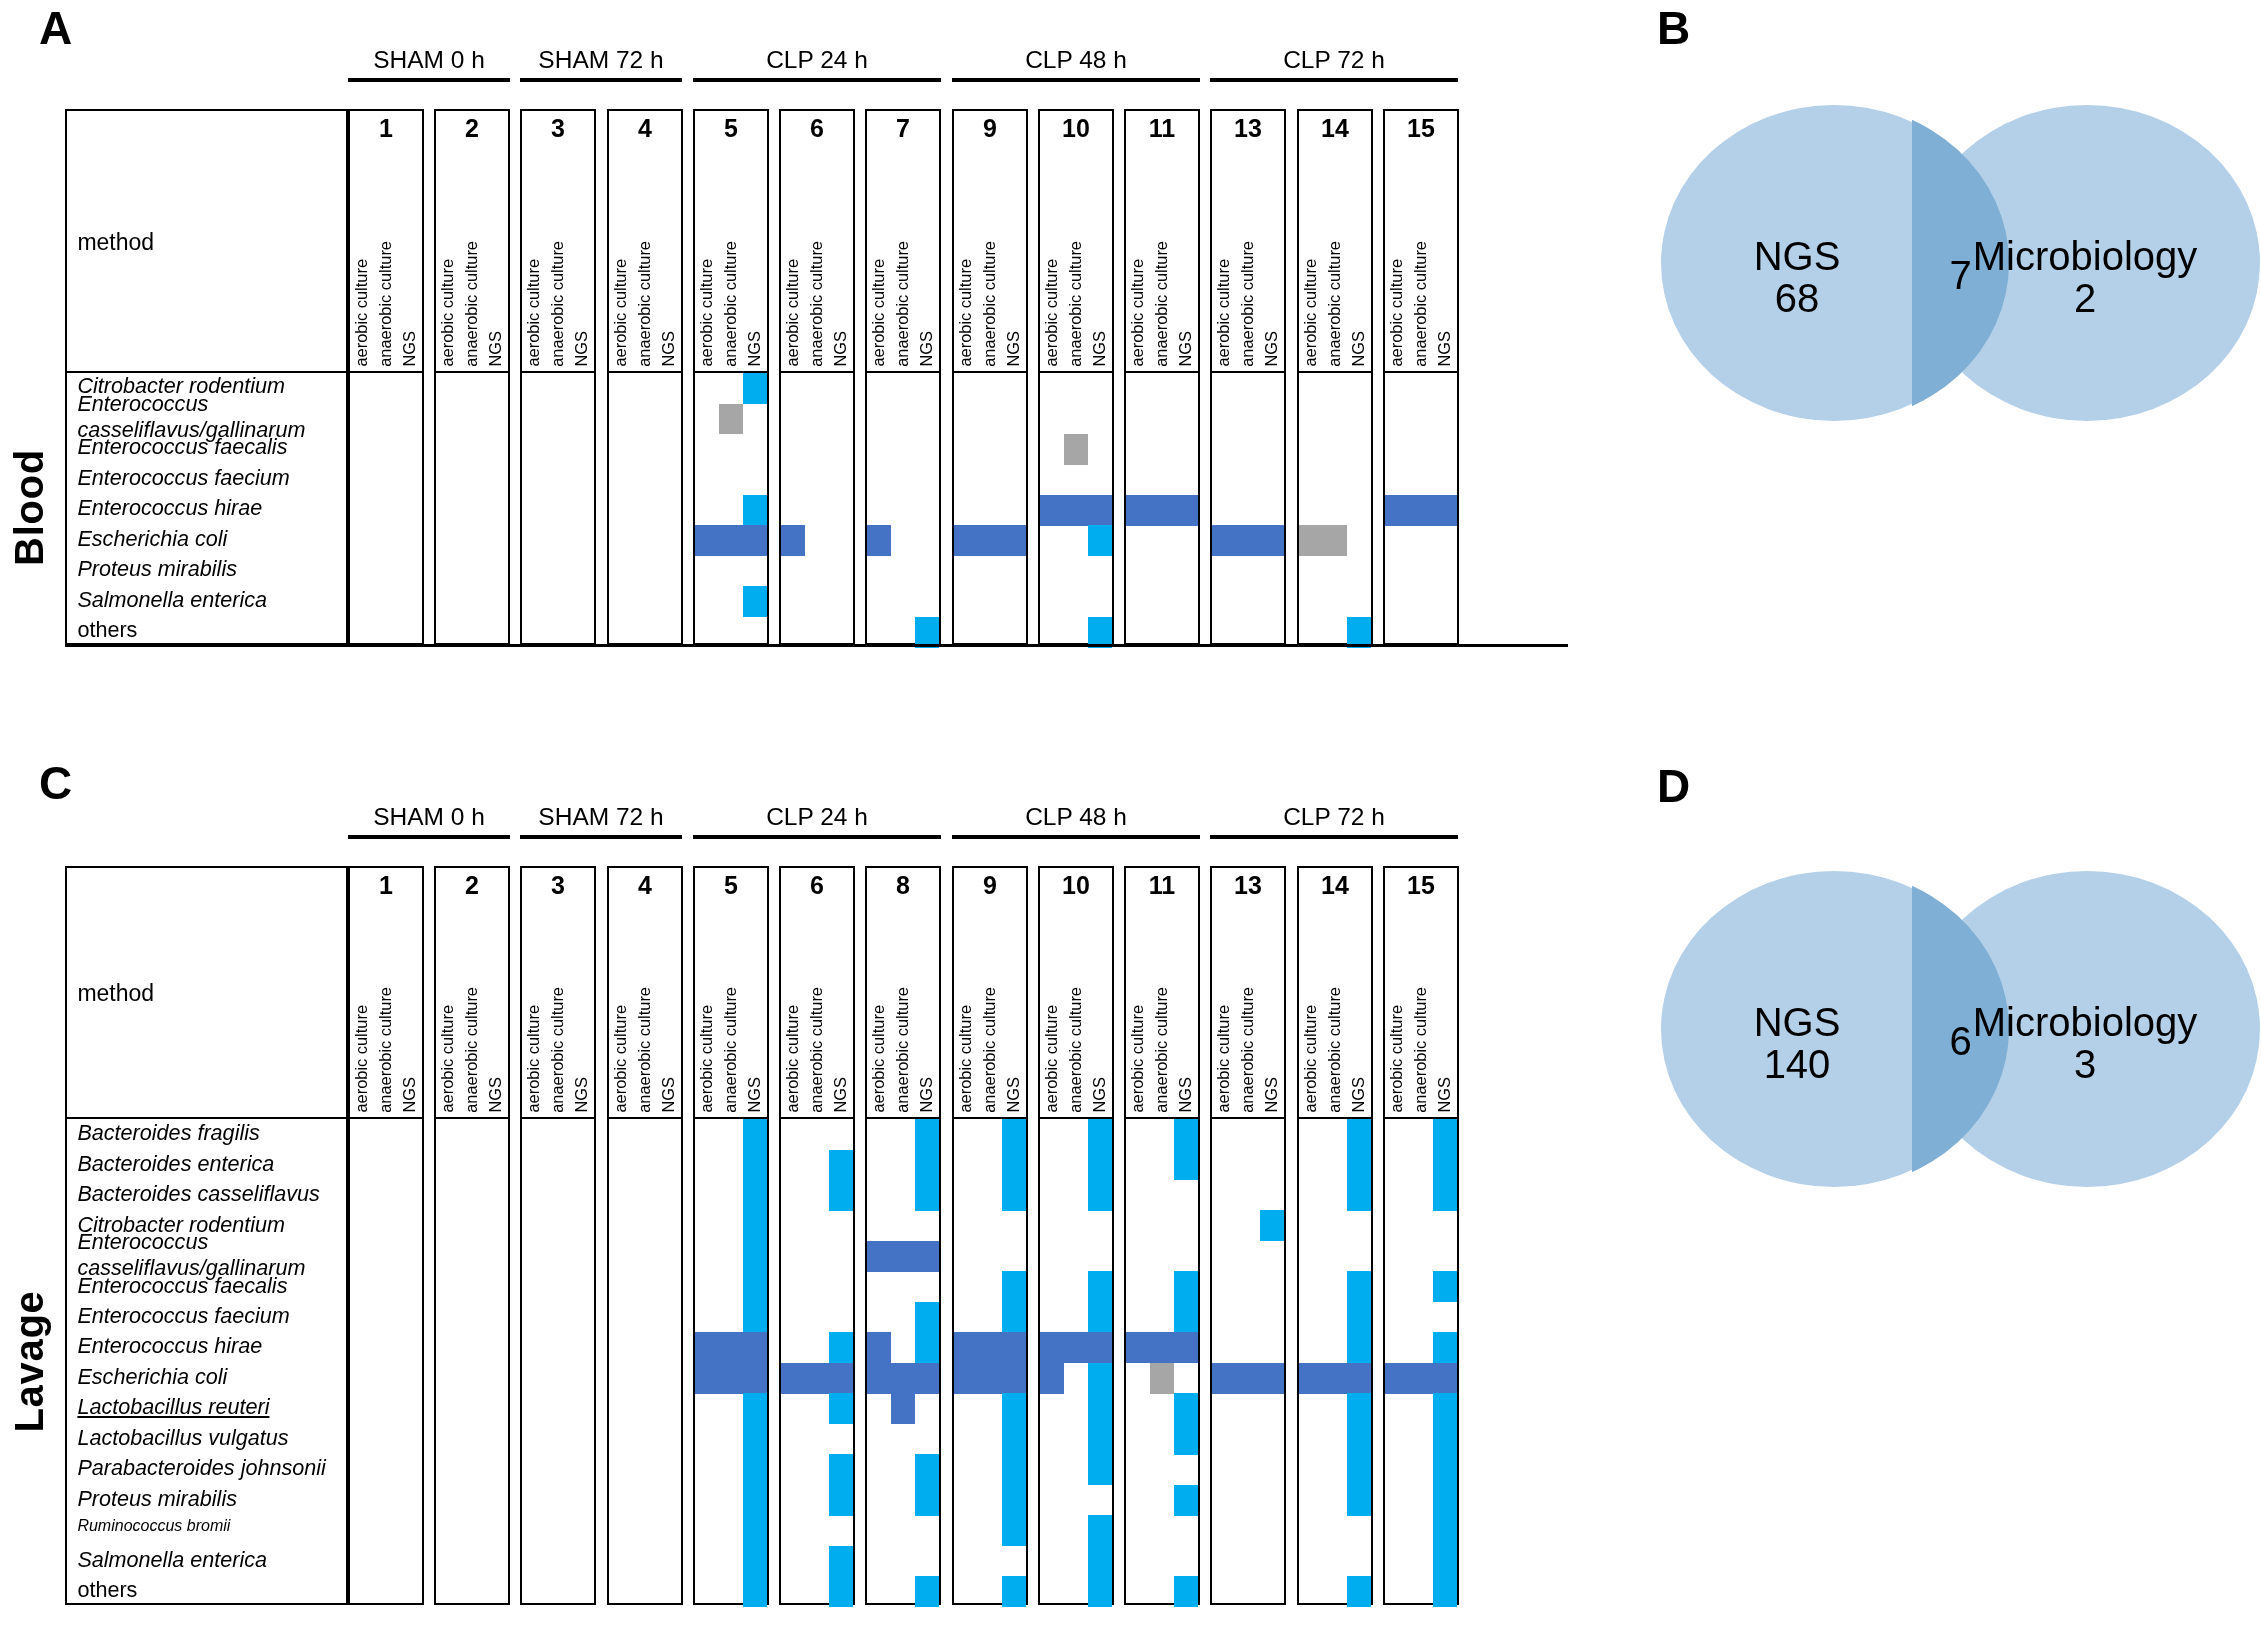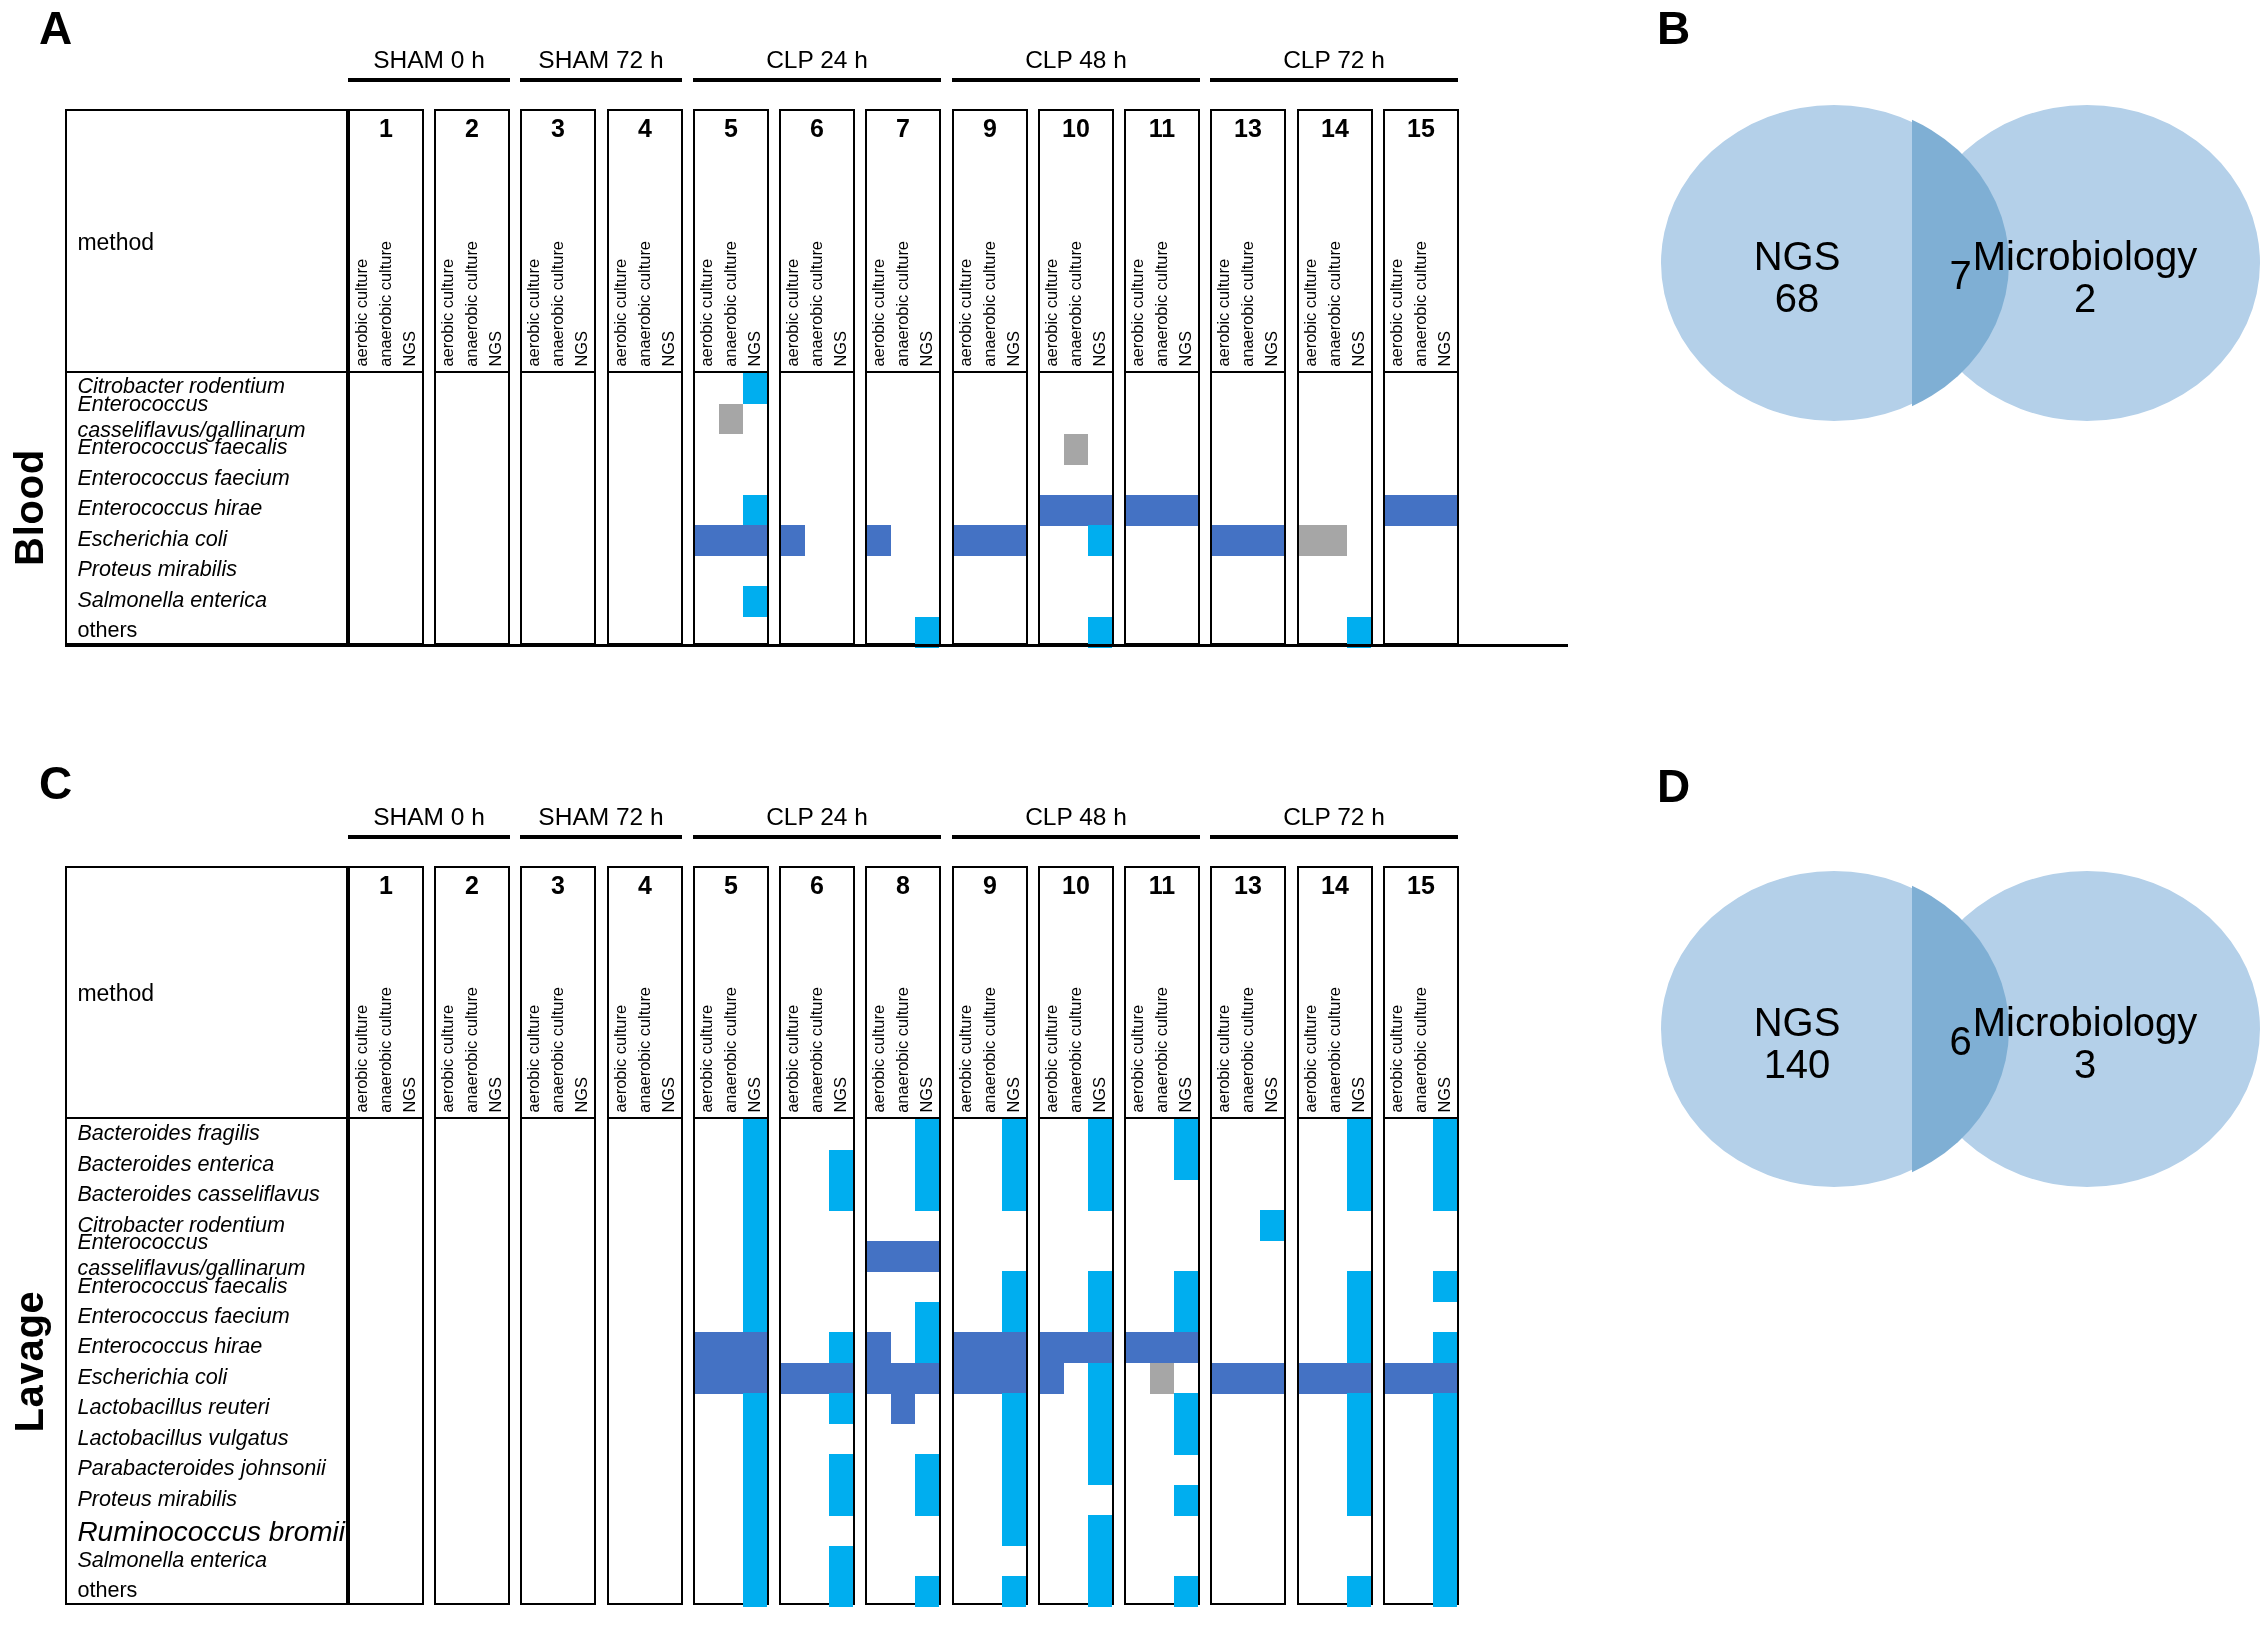--- a/index.html
+++ b/index.html
@@ -393,7 +393,7 @@
         <div class="species" style="top: 437px; font-size: 21.6px;">Enterococcus faecium</div>
         <div class="species" style="top: 467px; font-size: 21.6px;">Enterococcus hirae</div>
         <div class="species" style="top: 498px; font-size: 21.6px;">Escherichia coli</div>
-        <div class="species" style="top: 528px; font-size: 21.6px;">Lactobacillus reuteri</div>
+        <div class="species" style="top: 528px; font-size: 21.6px; text-decoration: underline;">Lactobacillus reuteri</div>
         <div class="species" style="top: 559px; font-size: 21.6px;">Lactobacillus vulgatus</div>
         <div class="species" style="top: 589px; font-size: 21.6px;">Parabacteroides johnsonii</div>
         <div class="species" style="top: 620px; font-size: 21.6px;">Proteus mirabilis</div>

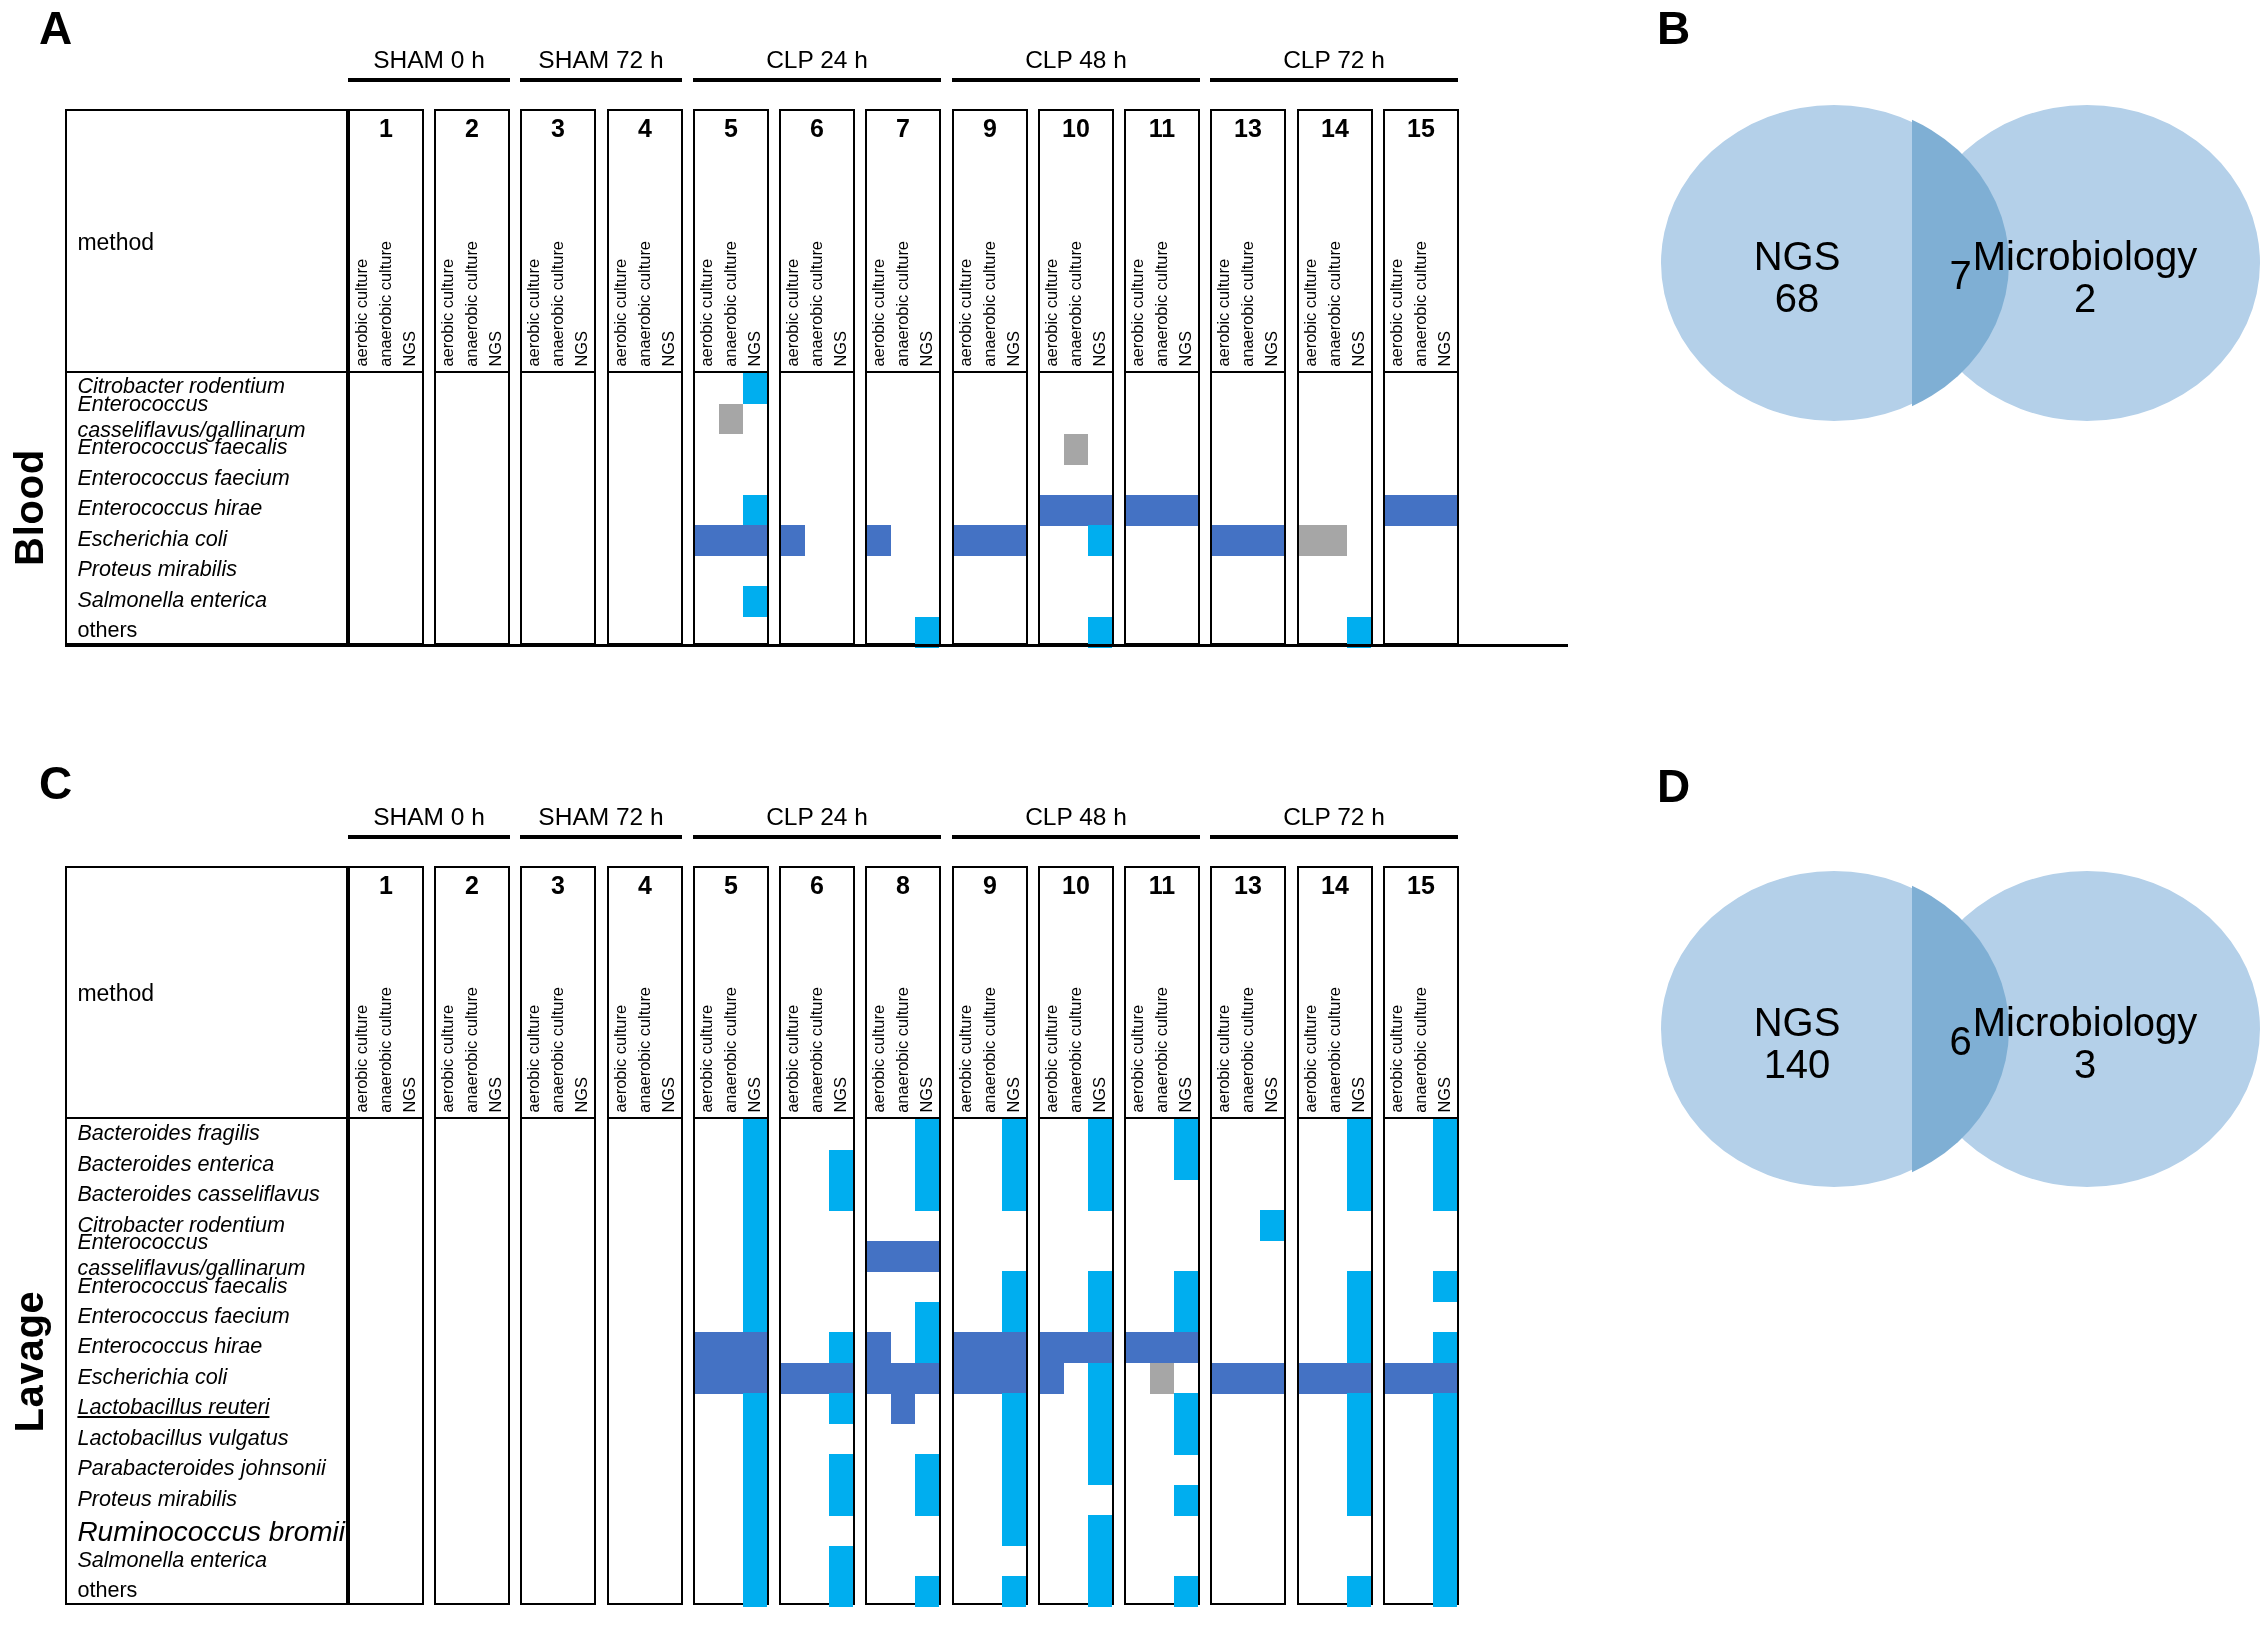--- a/index.html
+++ b/index.html
@@ -397,7 +397,7 @@
         <div class="species" style="top: 559px; font-size: 21.6px;">Lactobacillus vulgatus</div>
         <div class="species" style="top: 589px; font-size: 21.6px;">Parabacteroides johnsonii</div>
         <div class="species" style="top: 620px; font-size: 21.6px;">Proteus mirabilis</div>
-        <div class="species" style="top: 650px; font-size: 28px;">Ruminococcus bromii</div>
+        <div class="species" style="top: 650px; font-size: 16px;">Ruminococcus bromii</div>
         <div class="species" style="top: 681px; font-size: 21.6px;">Salmonella enterica</div>
         <div class="species plain" style="top: 711px; font-size: 21.6px;">others</div>
       </div>

